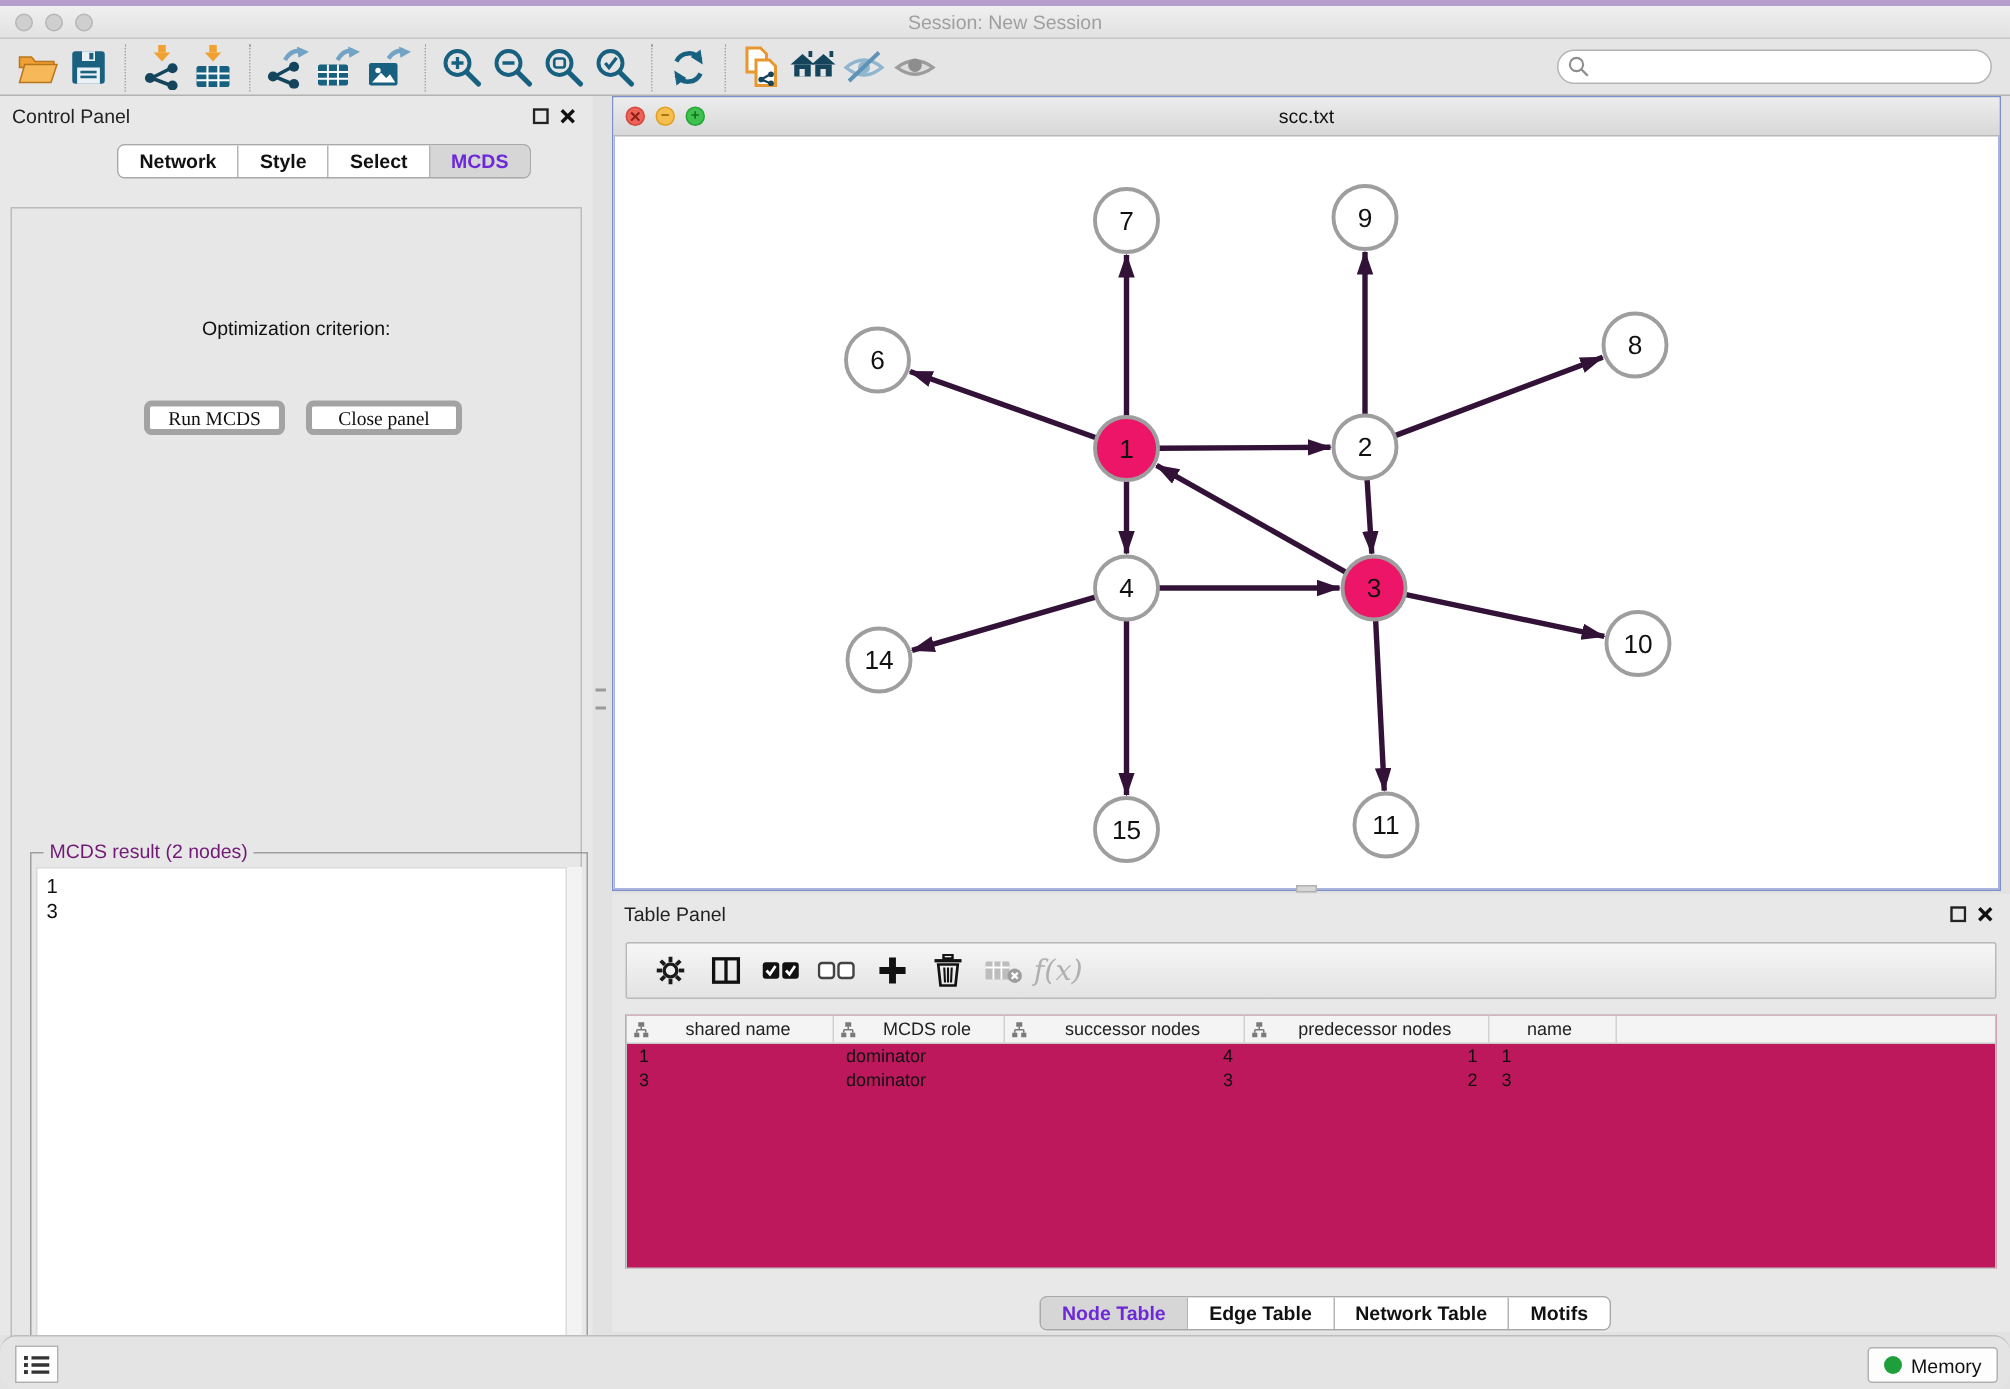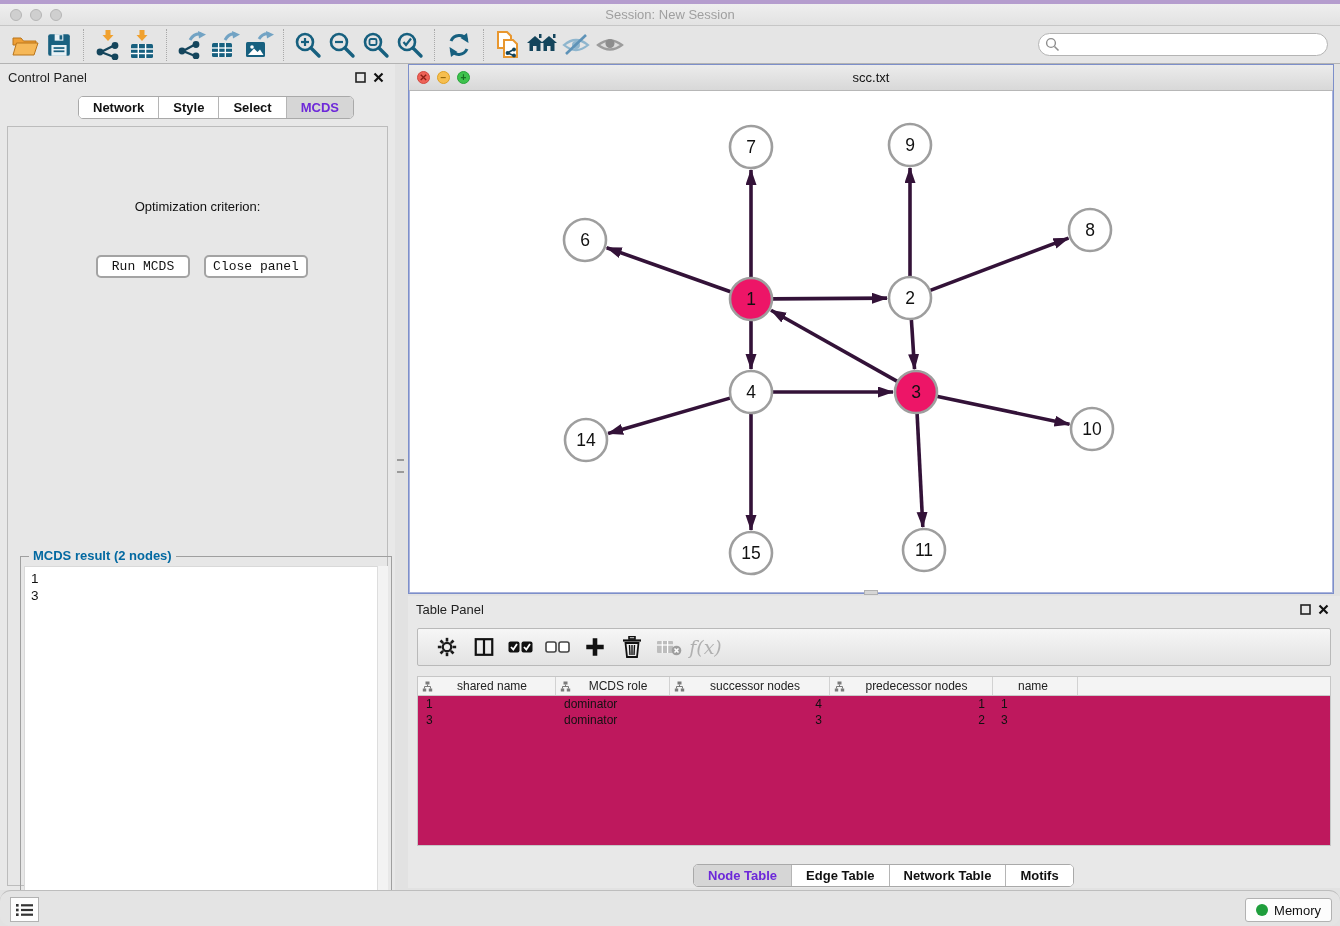--- a/index.html
+++ b/index.html
@@ -37,7 +37,7 @@
     background:#fff; border-left:1px solid #b5b5b5; white-space:nowrap; }
   .seg:first-child { border-left:none; }
   .seg.seg-active { background:#d6d6d6; color:#6d28d9; }
-  #cp-content { position:absolute; left:7px; top:62px; width:381px; height:760px;
+  #cp-content { position:absolute; left:7px; top:74px; width:381px; height:760px;
     background:#e7e7e7; border:1px solid #bcbcbc; }
   #opt-label { position:absolute; left:0; top:72px; width:100%; text-align:center; font-size:13px; color:#111; }
   #criterion-select { position:absolute; left:38px; top:94px; width:310px; height:23px; background:#fff;

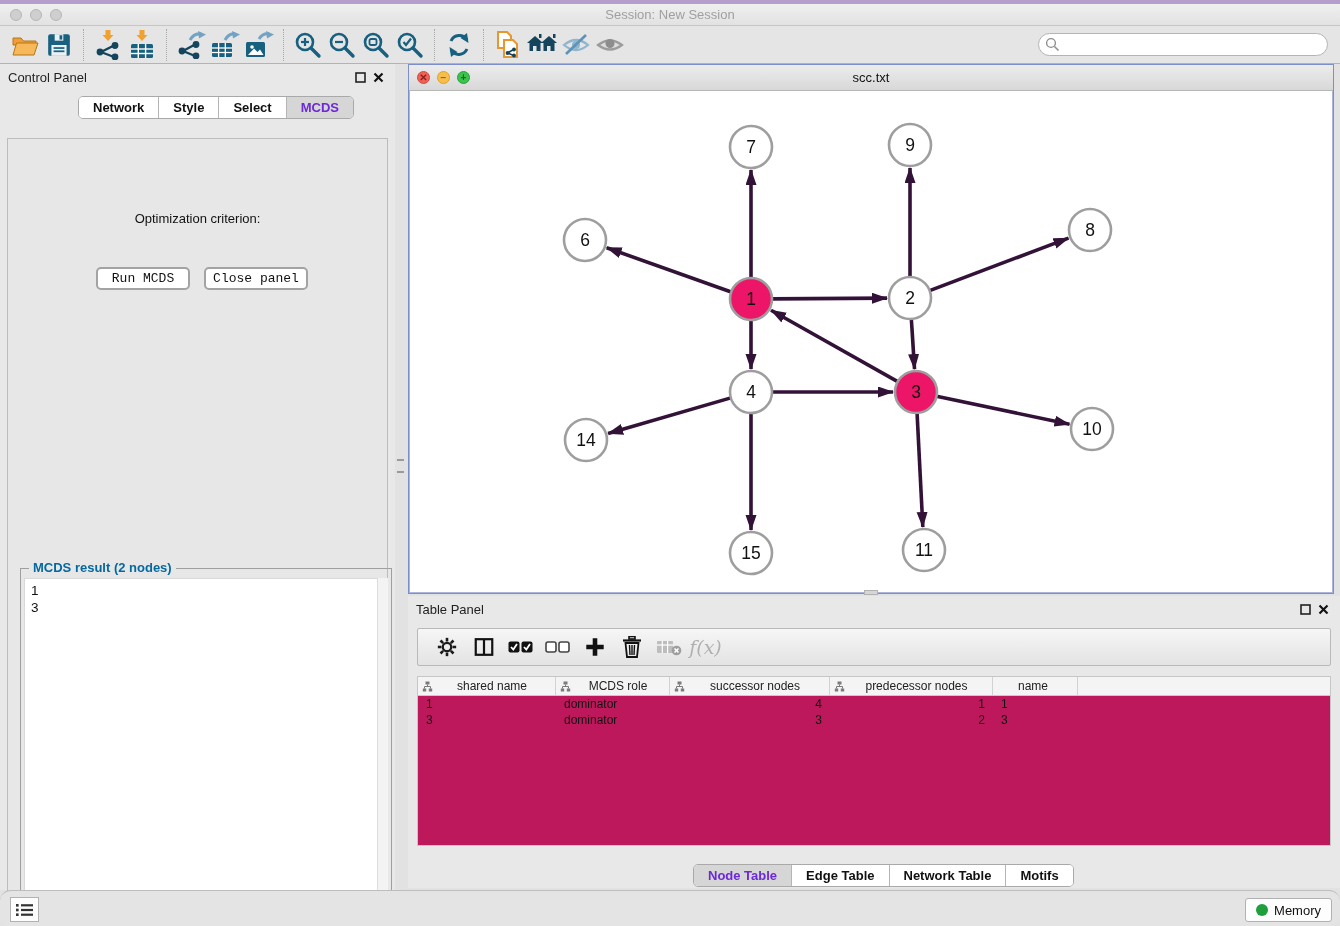--- a/index.html
+++ b/index.html
@@ -43,9 +43,9 @@
   #criterion-select { position:absolute; left:38px; top:94px; width:310px; height:23px; background:#fff;
     border:1px solid #ababab; border-radius:5px; font-size:13px; display:flex; align-items:center; padding:0 8px; color:#111; }
   #criterion-select .sel-text { flex:1; }
-  .cp-button { position:absolute; top:128px; height:23px; background:#fff; border:2px solid #a3a3a3;
+  .cp-button { position:absolute; top:128px; height:23px; background:#fff; border:4px solid #a3a3a3;
     border-radius:5px; font-size:13px; color:#111; display:flex; align-items:center; justify-content:center;
-    font-family:Liberation Mono, monospace; }
+    font-family:Liberation Serif, serif; }
   #run-btn { left:88px; width:94px; }
   #closep-btn { left:196px; width:104px; }
   #result-group { position:absolute; left:12px; top:429px; width:372px; height:380px;

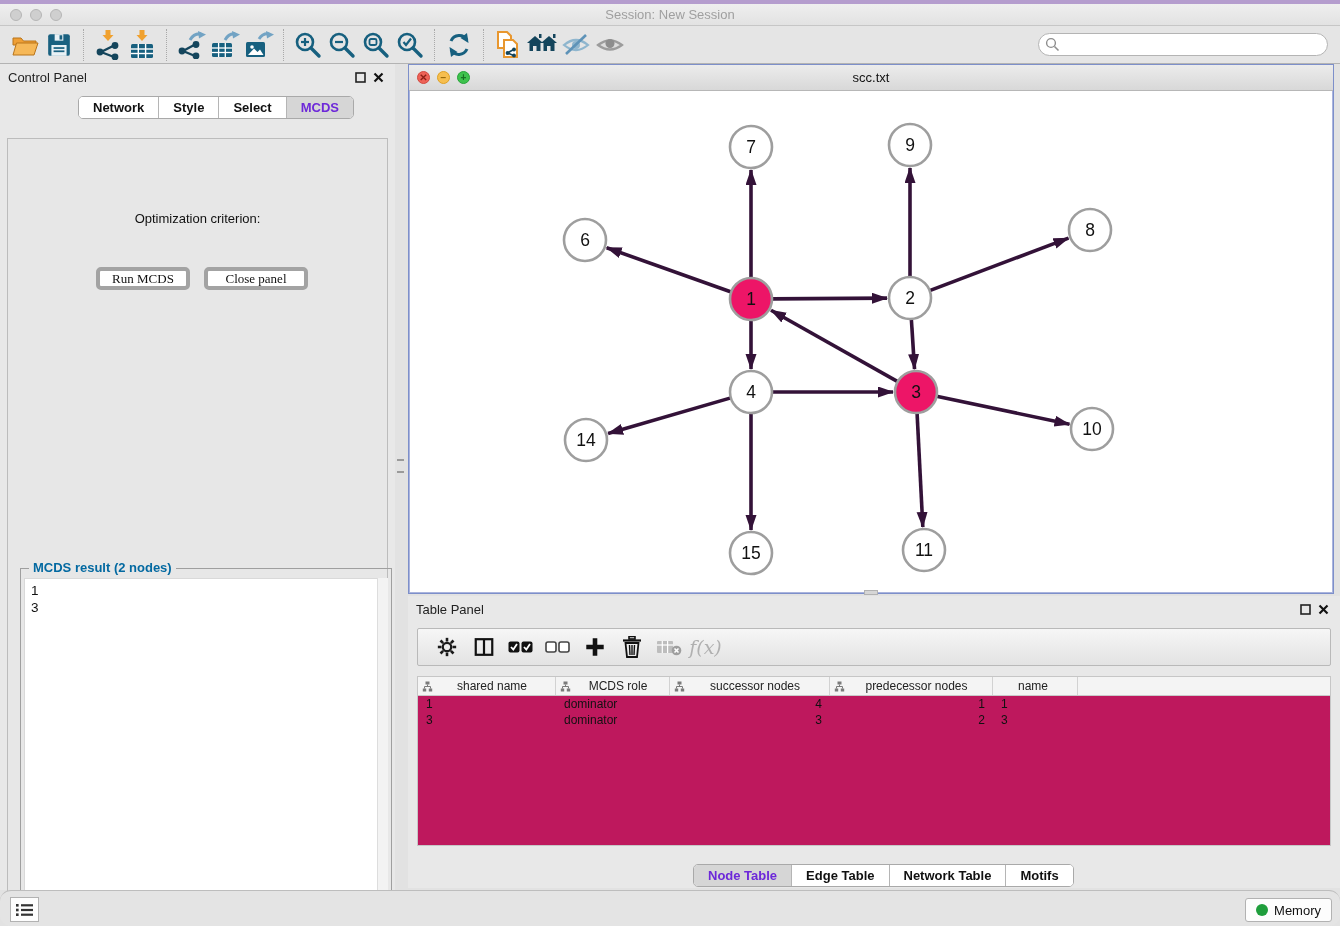--- a/index.html
+++ b/index.html
@@ -50,7 +50,7 @@
   #closep-btn { left:196px; width:104px; }
   #result-group { position:absolute; left:12px; top:429px; width:372px; height:380px;
     border:1px solid #9f9f9f; }
-  #result-legend { position:absolute; left:8px; top:-9px; background:#e7e7e7; padding:0 4px; font-size:13px; color:#0369a1;font-weight:bold; }
+  #result-legend { position:absolute; left:8px; top:-9px; background:#e7e7e7; padding:0 4px; font-size:13px; color:#701a75; }
   #result-text { position:absolute; left:3px; top:9px; width:364px; height:366px; background:#fff;
     border:1px solid #d9d9d9; font-size:13.5px; line-height:17px; padding:3px 0 0 6px; white-space:pre; color:#111; }
   #result-scroll { position:absolute; right:3px; top:9px; width:11px; height:366px;

